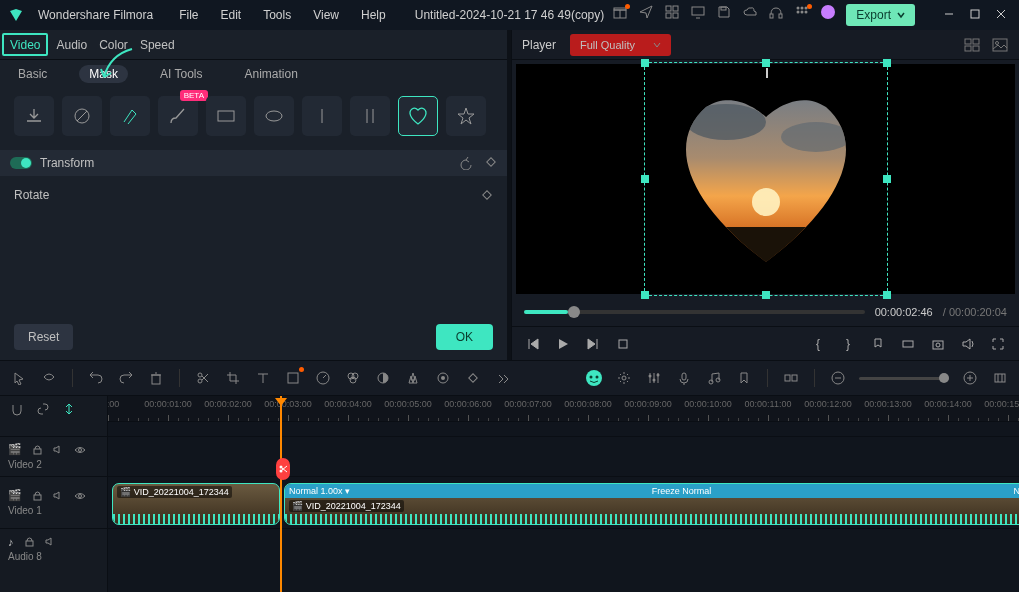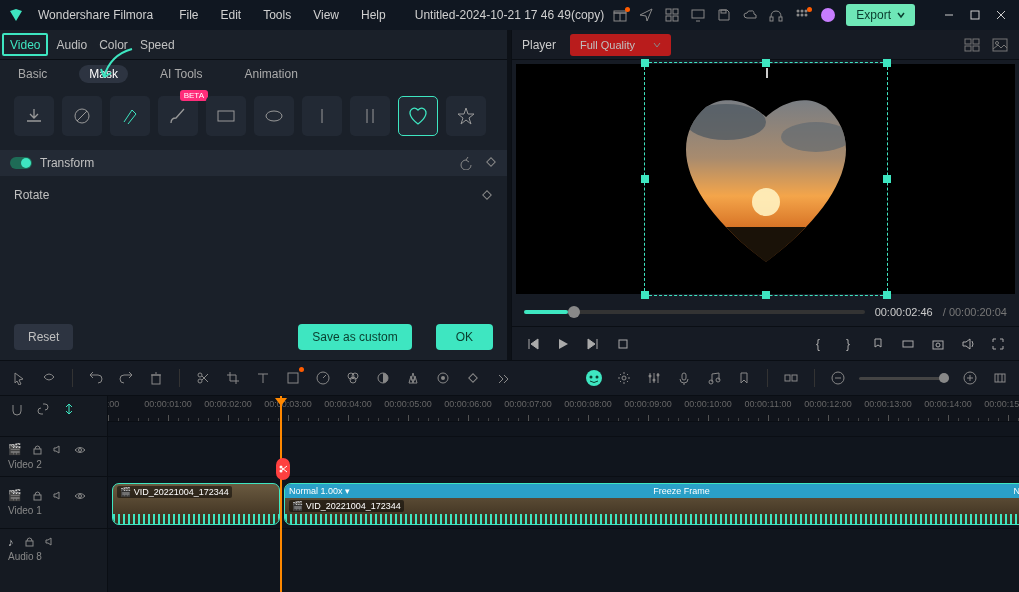--- a/index.html
+++ b/index.html
@@ -10,7 +10,7 @@
 .menu-items{display:flex;gap:22px;margin-left:12px}
 .menu-item{font-size:12px;color:#d0d0d0;cursor:pointer}
 .title-center{position:absolute;left:50%;transform:translateX(-50%);font-size:12px;color:#d0d0d0}
-.title-right{margin-left:auto;display:flex;align-items:center;gap:10px}
+.title-right{margin-left:auto;display:flex;align-items:flex-start;gap:10px}
 .title-icon{width:16px;height:16px;display:flex;align-items:center;justify-content:center;color:#8a8a8a;cursor:pointer}
 .orange-dot{width:5px;height:5px;background:#ff5c00;border-radius:50%;position:absolute;top:0;right:-2px}
 .export-btn{background:#6ee7b7;color:#0a3d2e;height:22px;padding:0 10px;border:none;border-radius:3px;display:flex;align-items:center;gap:6px;font-size:12px;cursor:pointer}

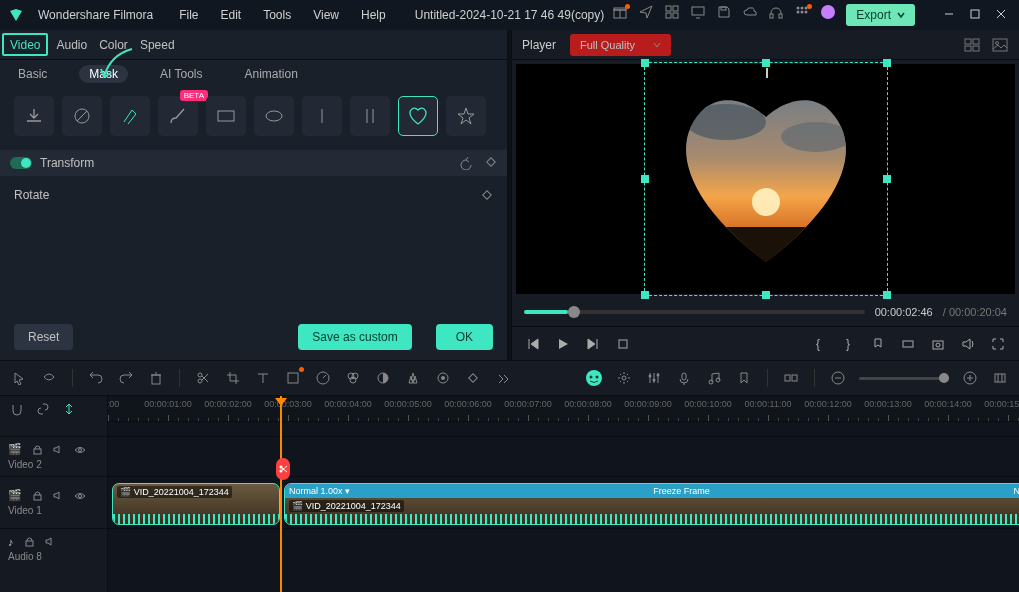--- a/index.html
+++ b/index.html
@@ -37,7 +37,7 @@
 .rotate-label-row{display:flex;align-items:center;justify-content:space-between;padding:6px 14px}
 .dial{width:22px;height:22px;border-radius:50%;background:radial-gradient(circle at 30% 30%,#aaa,#333);cursor:pointer}
 .rotate-input{flex:1;height:24px;background:#232a35;border:none;border-radius:4px;color:#c0c0c0;padding:0 10px;font-size:11px}
-.panel-footer{margin-top:auto;display:flex;gap:24px;padding:10px 14px;align-items:center}
+.panel-footer{margin-top:auto;display:flex;gap:4px;padding:10px 14px;align-items:center}
 .btn{height:26px;padding:0 14px;border:none;border-radius:4px;font-size:12px;cursor:pointer}
 .btn-reset{background:#2d3441;color:#c0c0c0}
 .btn-save{background:#3ee6c1;color:#0a3d2e}

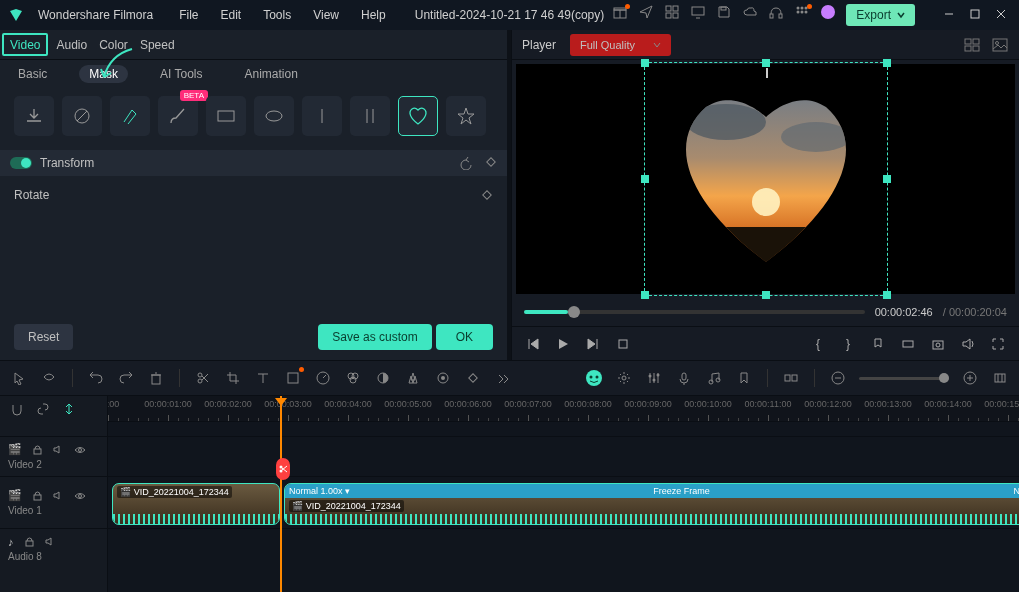--- a/index.html
+++ b/index.html
@@ -305,7 +305,6 @@
     <div class="panel-footer">
       <button class="btn btn-reset">Reset</button>
       <div style="flex:1"></div>
-      <button class="btn btn-save">Save as custom</button>
       <button class="btn btn-ok">OK</button>
     </div>
   </div>

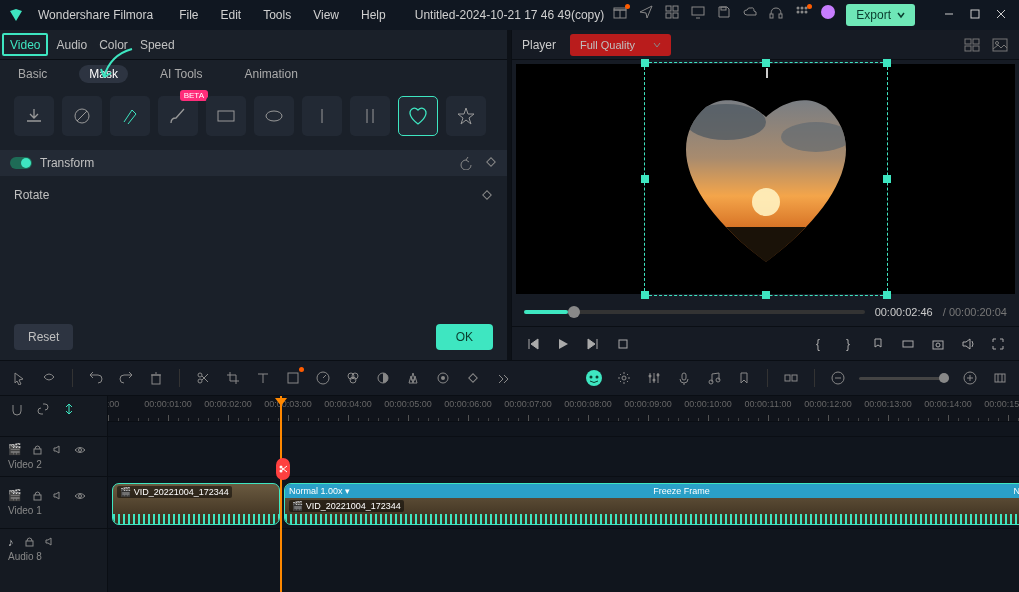--- a/index.html
+++ b/index.html
@@ -853,7 +853,7 @@
       <div class="clip" style="left:176px;right:-120px;top:6px;height:42px;background:linear-gradient(#6a5a40,#3a2d1d)">
         <div class="clip-header">
           <span><span>Normal 1.00x</span> ▾</span>
-          <span>Freeze Frame</span>
+          <span>Freeze Normal</span>
           <span style="margin-right:60px"><span>Normal 1.00x</span> ▾</span>
         </div>
         <span class="clip-label" style="top:16px">🎬 <span>VID_20221004_172344</span></span>

